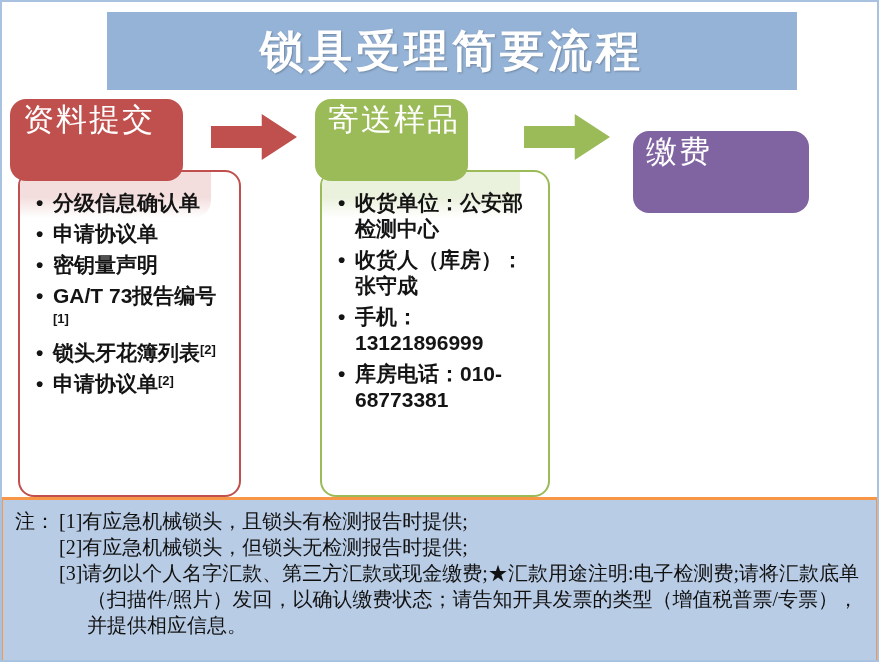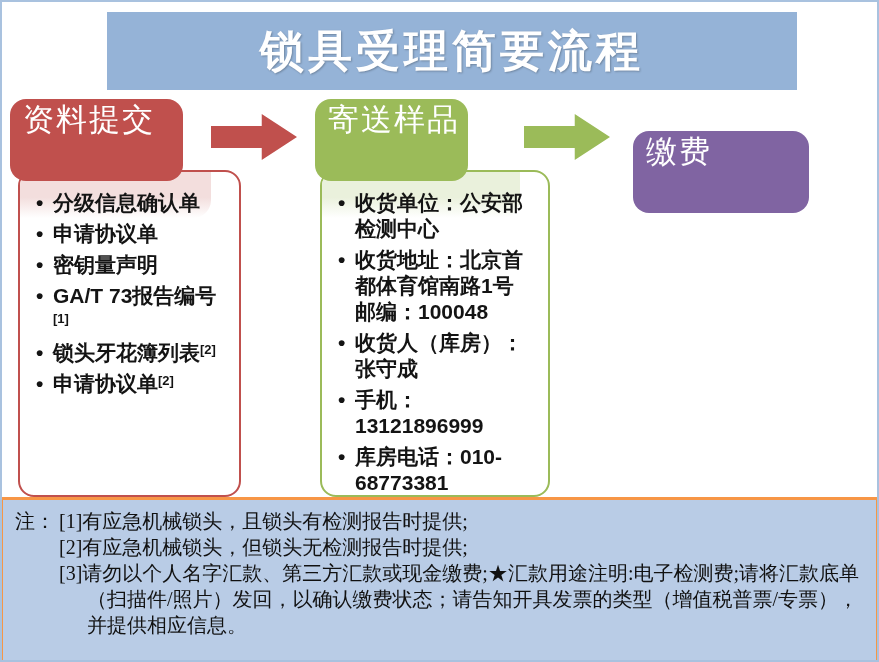--- a/index.html
+++ b/index.html
@@ -114,9 +114,6 @@
     <ul class="bullet-list">
       <li><span class="item-text">收货单位：公安部
 检测中心</span></li>
-      <li><span class="item-text">收货地址：北京首
-都体育馆南路1号
-邮编：100048</span></li>
       <li><span class="item-text">收货人（库房）：
 张守成</span></li>
       <li><span class="item-text">手机：

